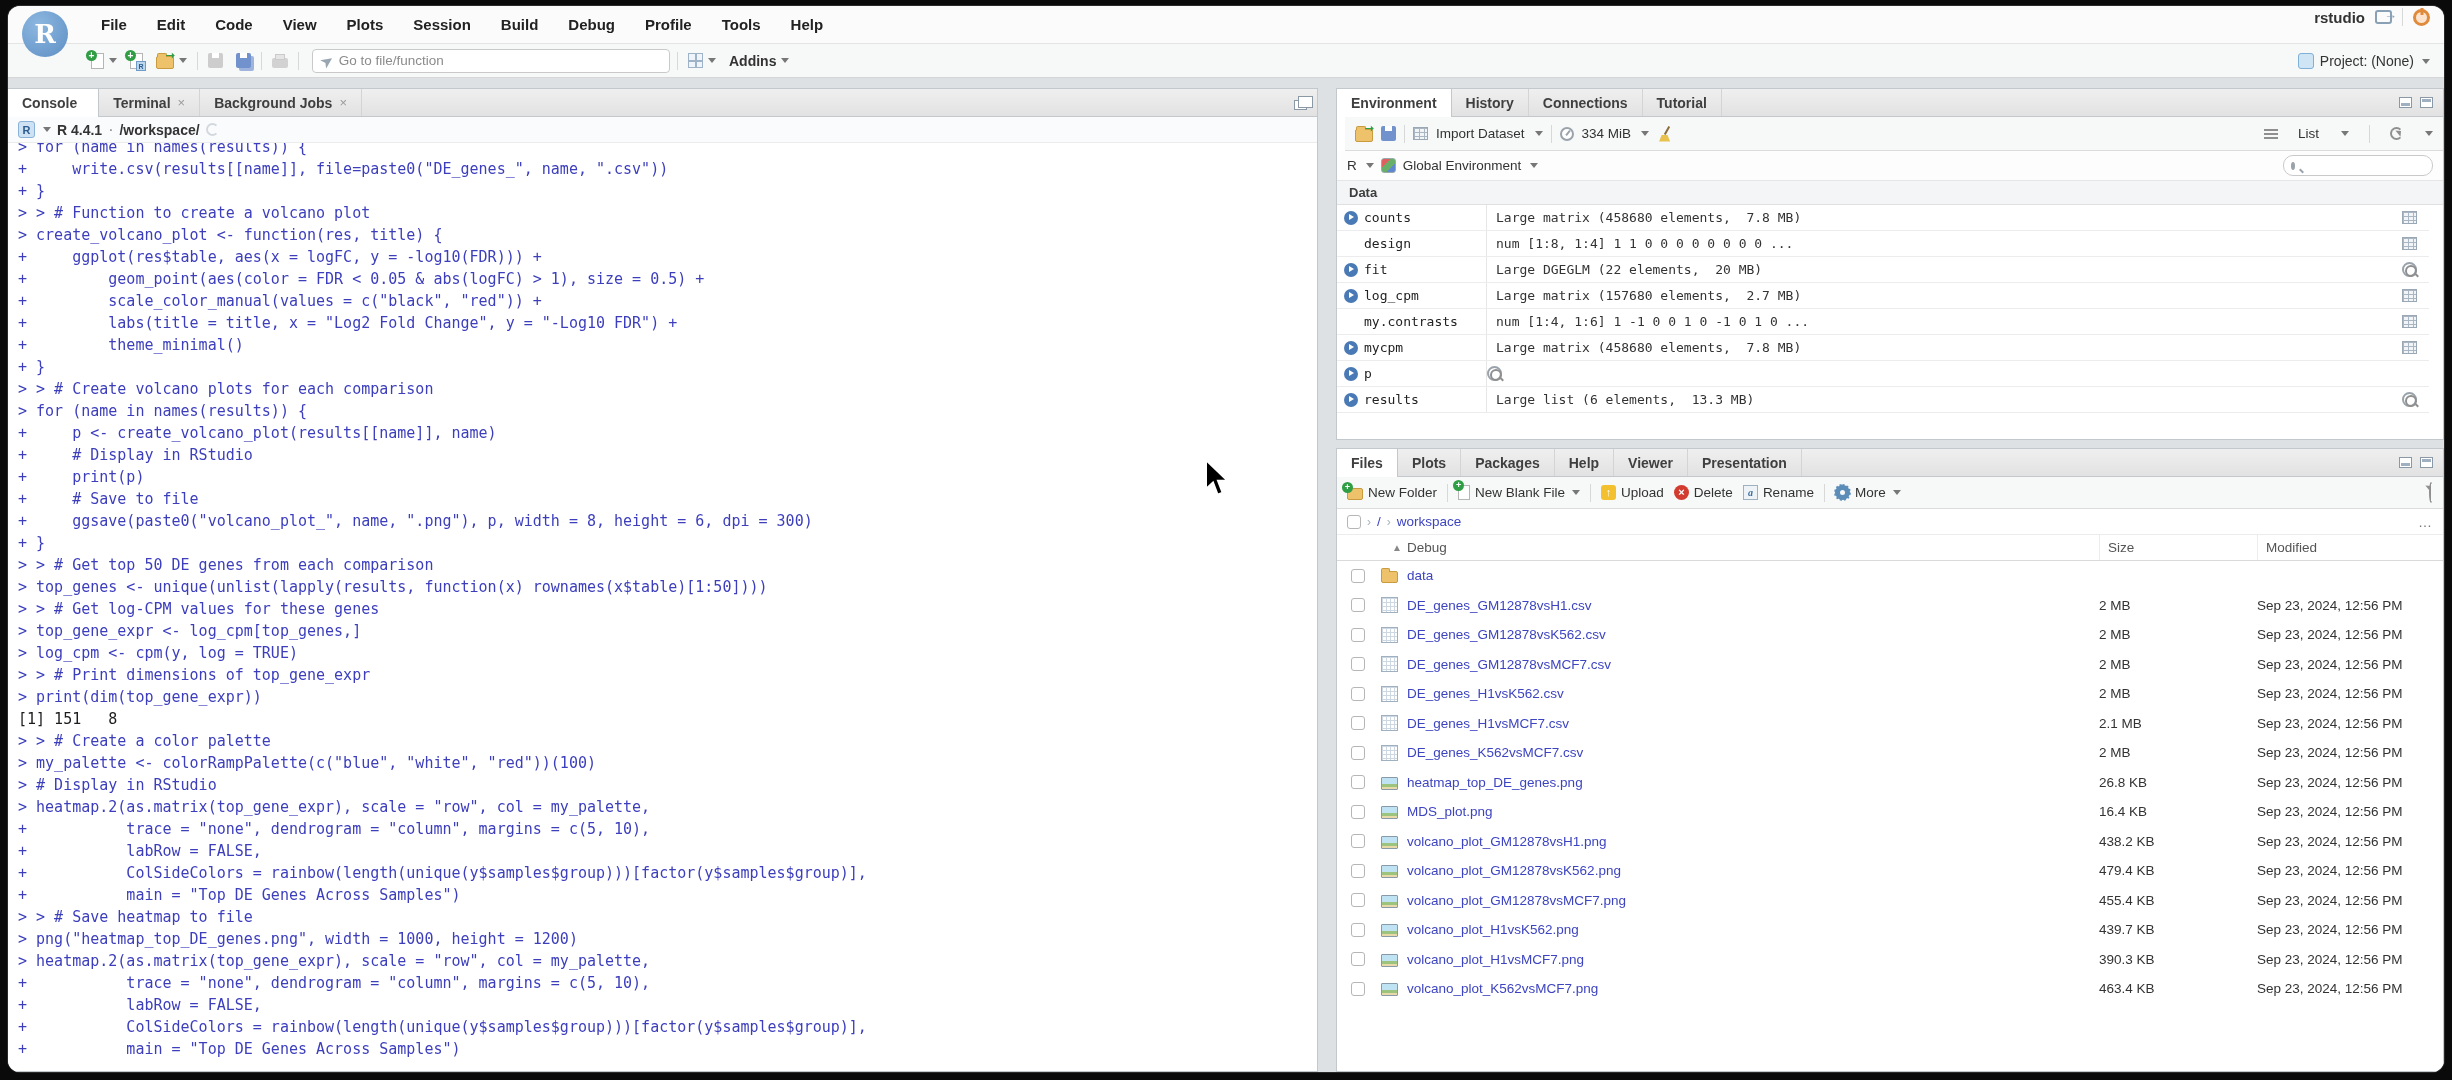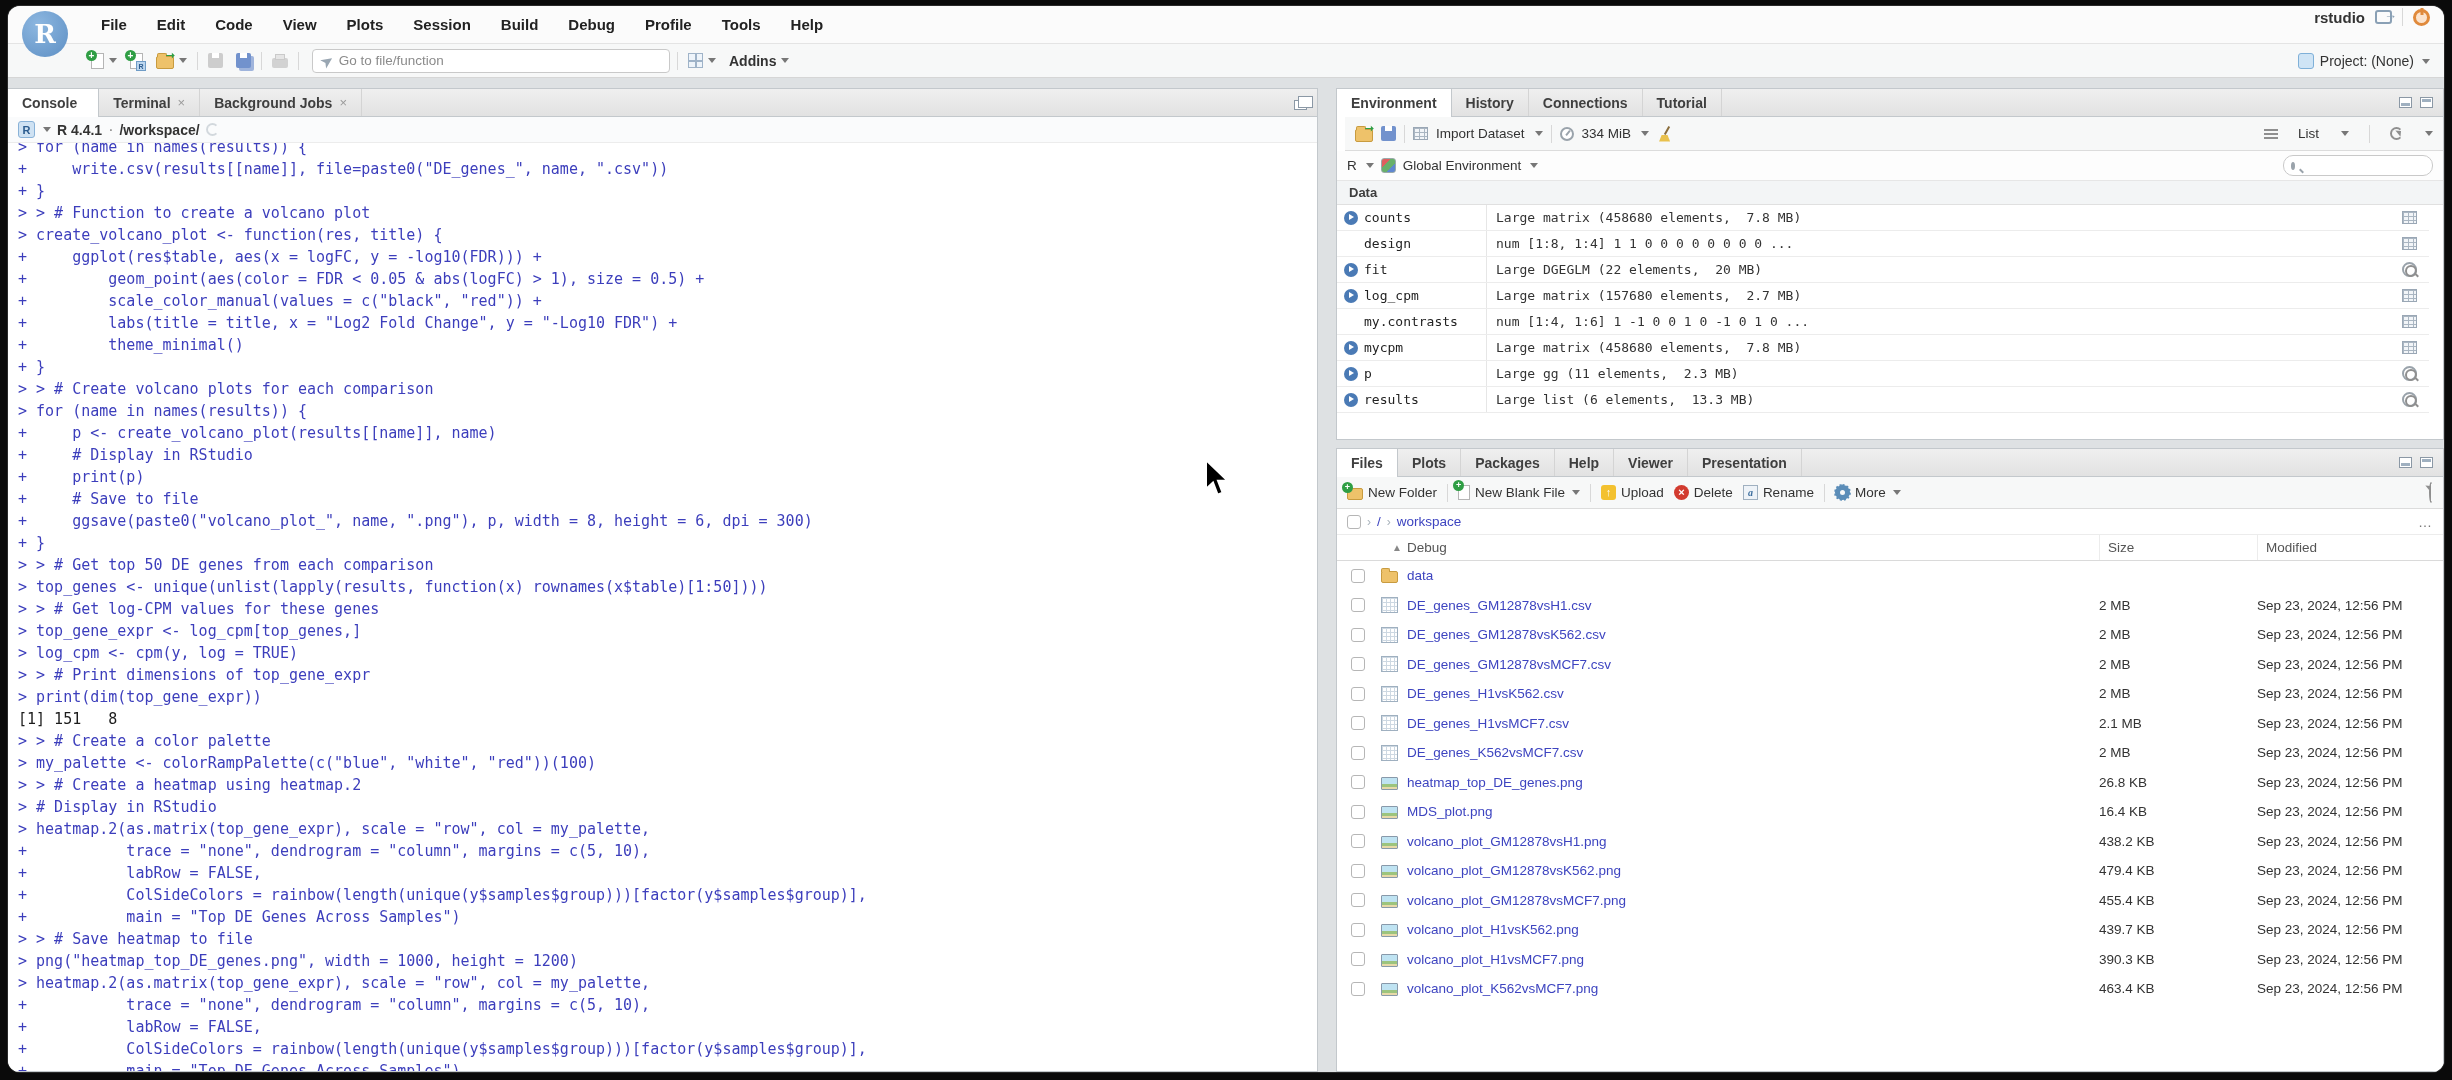--- a/index.html
+++ b/index.html
@@ -435,7 +435,6 @@
             <span class="arr exp"></span>
             <span class="ename">p</span>
           </span>
-          <span class="evalue">Large gg (11 elements,  2.3 MB)</span>
           <span class="act mag"></span>
         </div>
 

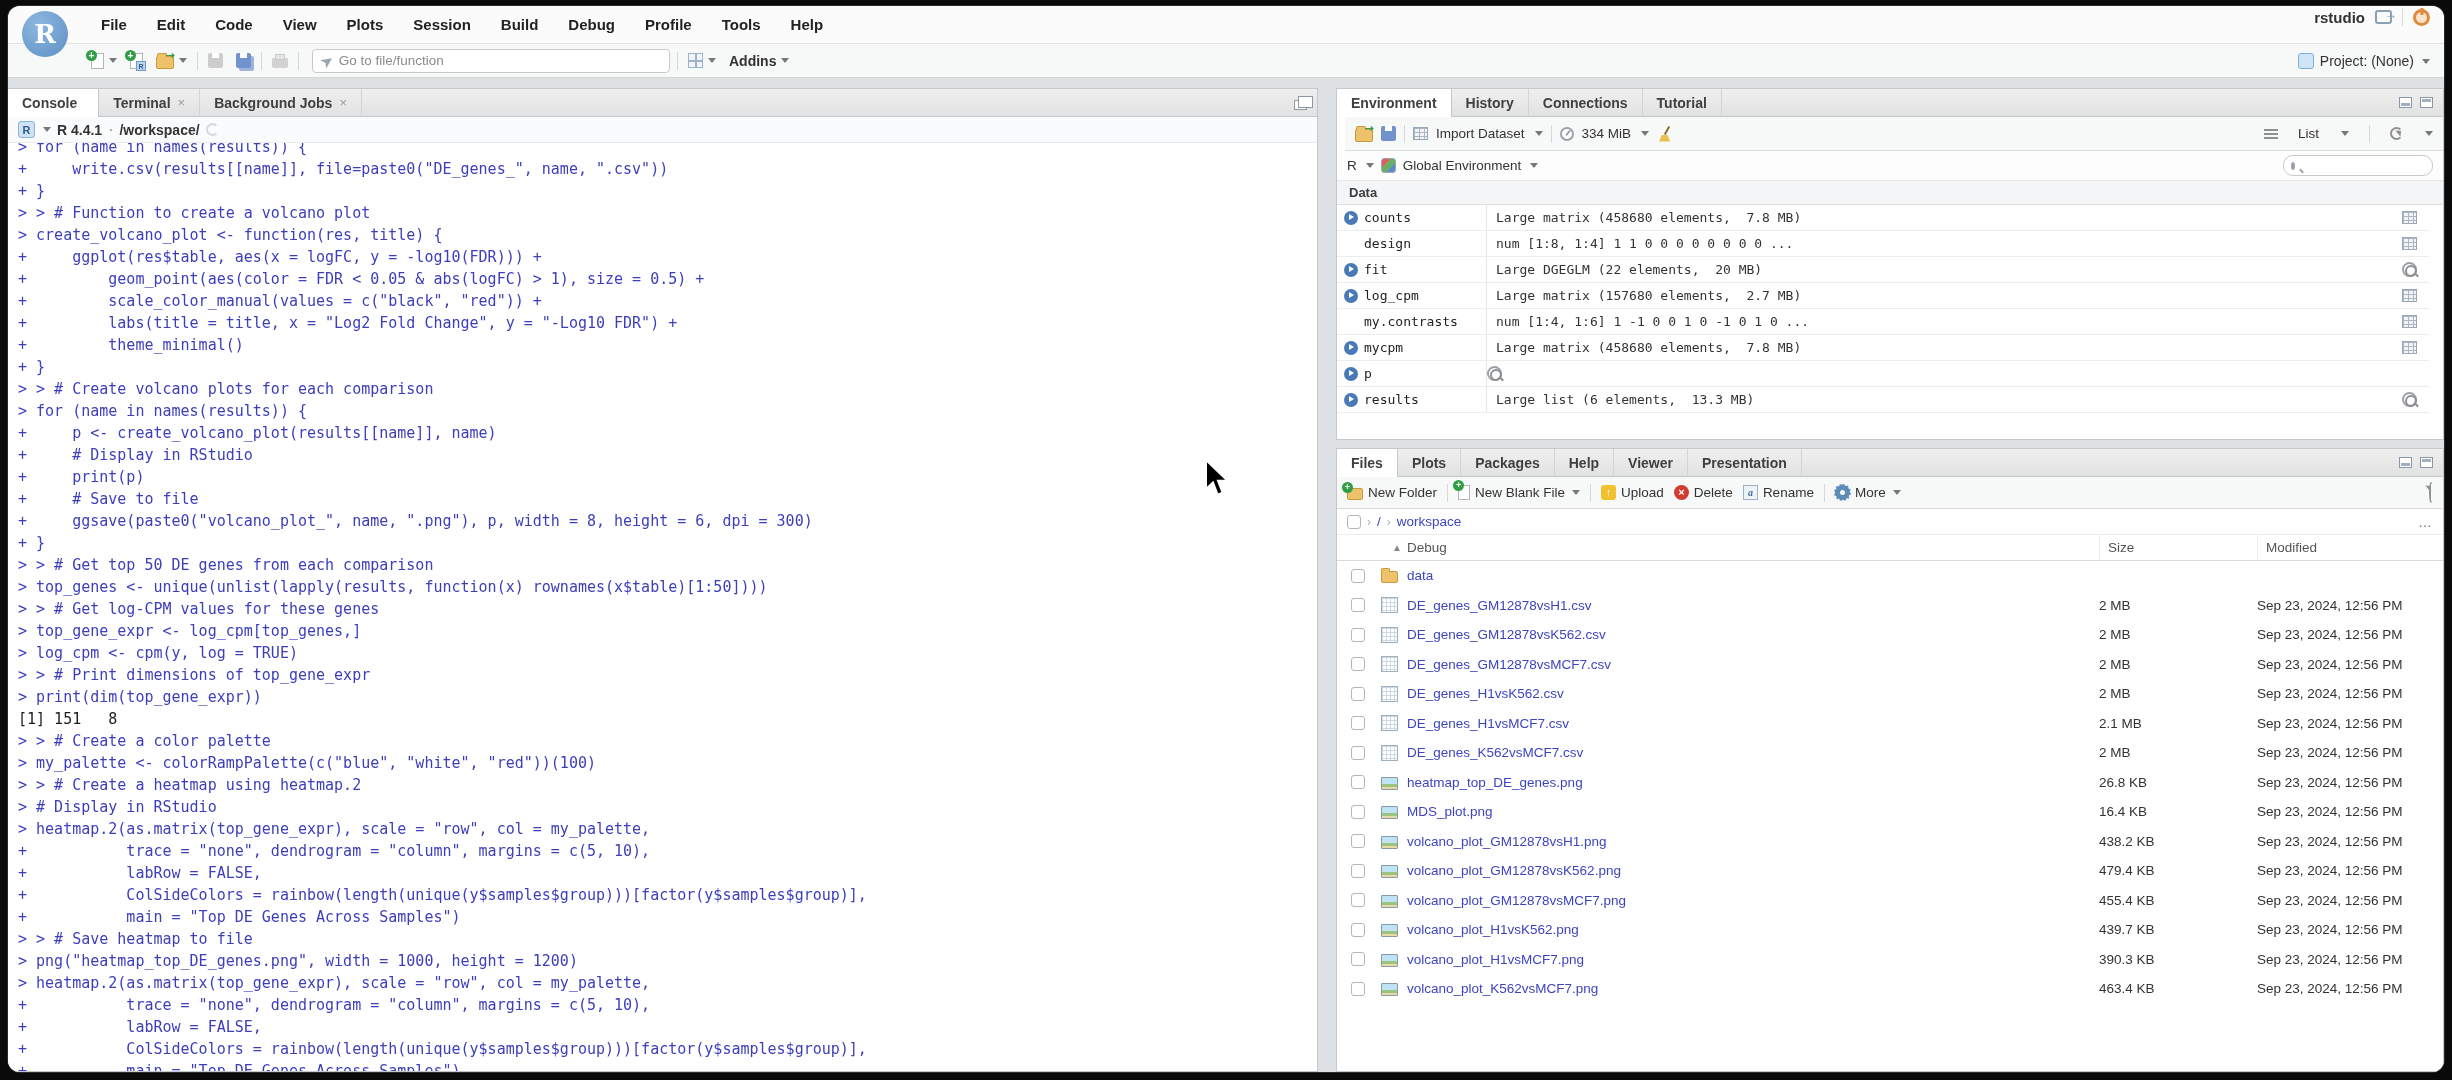--- a/index.html
+++ b/index.html
@@ -298,7 +298,6 @@
           <div class="cl out">[1] 151   8</div>
           <div class="cl in">&gt; &gt; # Create a color palette</div>
           <div class="cl in">&gt; my_palette &lt;- colorRampPalette(c("blue", "white", "red"))(100)</div>
-          <div class="cl in">&gt; &gt; # Create a heatmap using heatmap.2</div>
           <div class="cl in">&gt; # Display in RStudio</div>
           <div class="cl in">&gt; heatmap.2(as.matrix(top_gene_expr), scale = "row", col = my_palette,</div>
           <div class="cl in">+           trace = "none", dendrogram = "column", margins = c(5, 10),</div>

